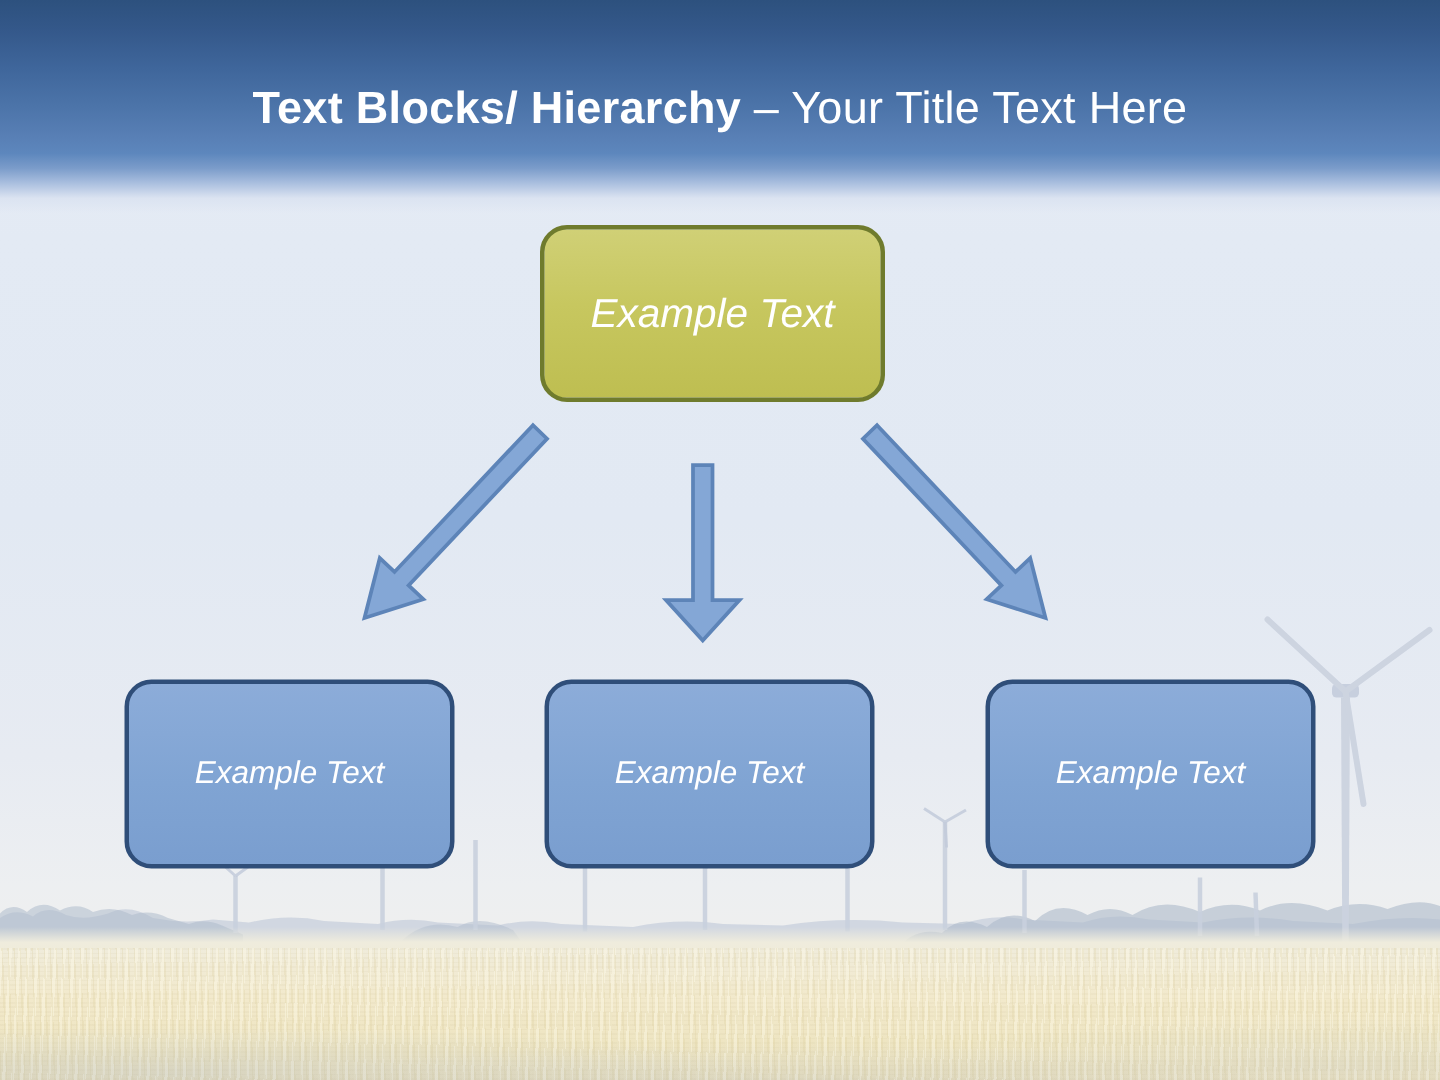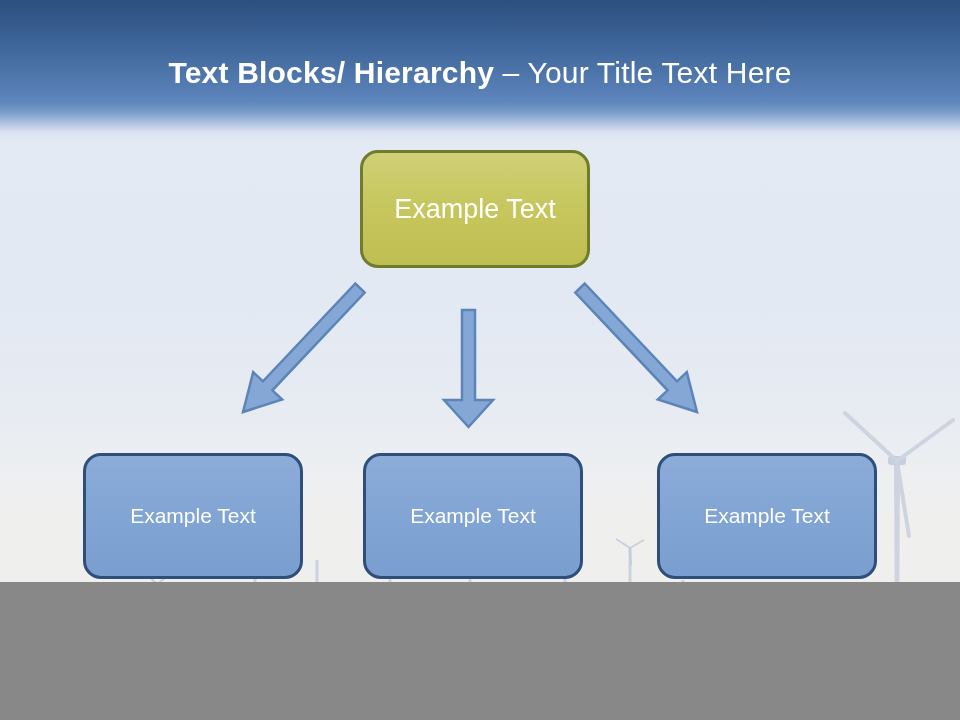--- a/index.html
+++ b/index.html
@@ -4,7 +4,7 @@
 <style>
   html,body { margin:0; padding:0; background:#888; }
   .slide {
-    position:relative; width:960px; height:582px; overflow:hidden;
+    position:relative; width:960px; height:720px; overflow:hidden;
     font-family:"Liberation Sans", sans-serif; margin:0 auto;
     background:#e4eaf4;
   }

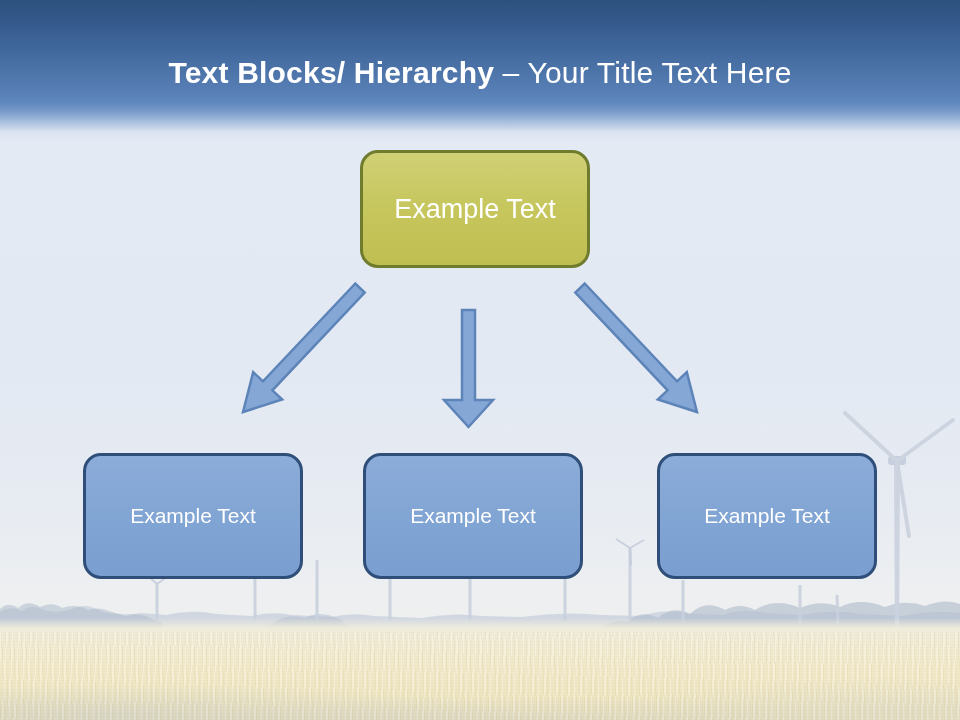--- a/index.html
+++ b/index.html
@@ -48,7 +48,7 @@
   
   .box {
     position:absolute; display:flex; align-items:center; justify-content:center;
-    color:#ffffff; text-align:left; box-sizing:border-box;
+    color:#ffffff; text-align:left; box-sizing:border-box;font-style:italic;
   }
   .box-root {
     left:360px; top:150px; width:230px; height:118px;

